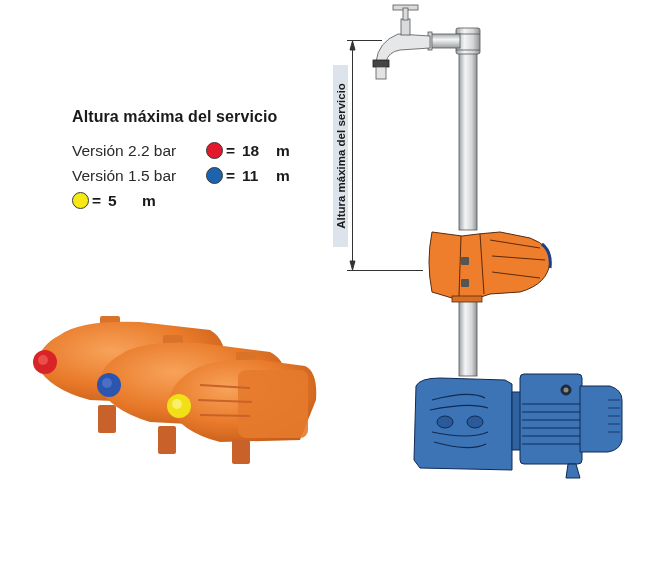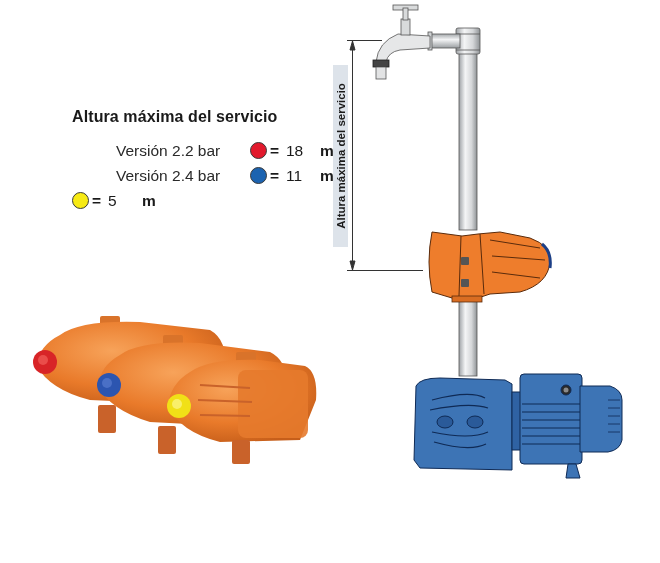--- a/index.html
+++ b/index.html
@@ -7,7 +7,7 @@
   .legend { position:absolute; left:72px; top:108px; }
   .legend-title { font-weight:bold; font-size:16px; color:#1a1a1a; margin:0 0 12px 0; letter-spacing:0.1px; }
   .legend-row { display:flex; align-items:center; height:25px; font-size:15.5px; color:#2a2a2a; }
-  .legend-row .ver { width:134px;margin-left:44px; }
+  .legend-row .ver { width:134px; }
   .legend-row .dot { width:15px; height:15px; border-radius:50%; border:1px solid #3a3a3a; margin-right:3px; }
   .legend-row .eq { font-weight:bold; color:#1a1a1a; width:16px; }
   .legend-row .val { font-weight:normal; color:#1a1a1a; width:34px; }

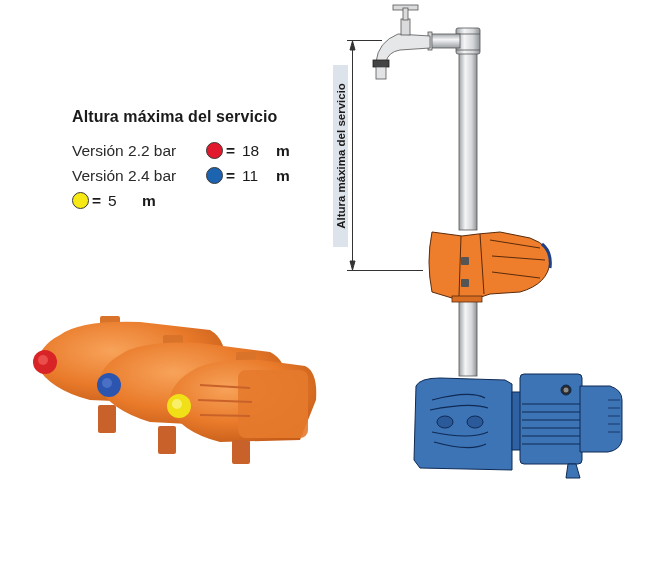--- a/index.html
+++ b/index.html
@@ -10,7 +10,7 @@
   .legend-row .ver { width:134px; }
   .legend-row .dot { width:15px; height:15px; border-radius:50%; border:1px solid #3a3a3a; margin-right:3px; }
   .legend-row .eq { font-weight:bold; color:#1a1a1a; width:16px; }
-  .legend-row .val { font-weight:normal; color:#1a1a1a; width:34px; }
+  .legend-row .val { font-weight:bold; color:#1a1a1a; width:34px; }
   .legend-row .unit { font-weight:bold; color:#1a1a1a; }
   .dim-label { position:absolute; left:333px; top:65px; width:15px; height:182px; background:#dde3ea; }
   .dim-label span { position:absolute; left:50%; top:50%; transform:translate(-50%,-50%) rotate(-90deg); white-space:nowrap; font-weight:bold; font-size:11.5px; color:#1a1a1a; }

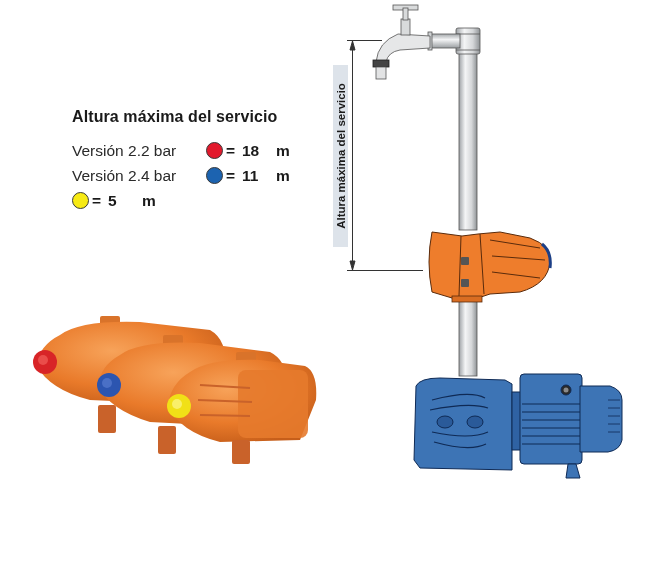--- a/index.html
+++ b/index.html
@@ -29,7 +29,7 @@
     <span class="unit">m</span>
   </div>
   <div class="legend-row">
-    <span class="ver">Versión 2.4 bar</span>
+    <span class="ver">Versión 1.5 bar</span>
     <span class="dot" style="background:#1c63b0"></span>
     <span class="eq">=</span>
     <span class="val">11</span>

